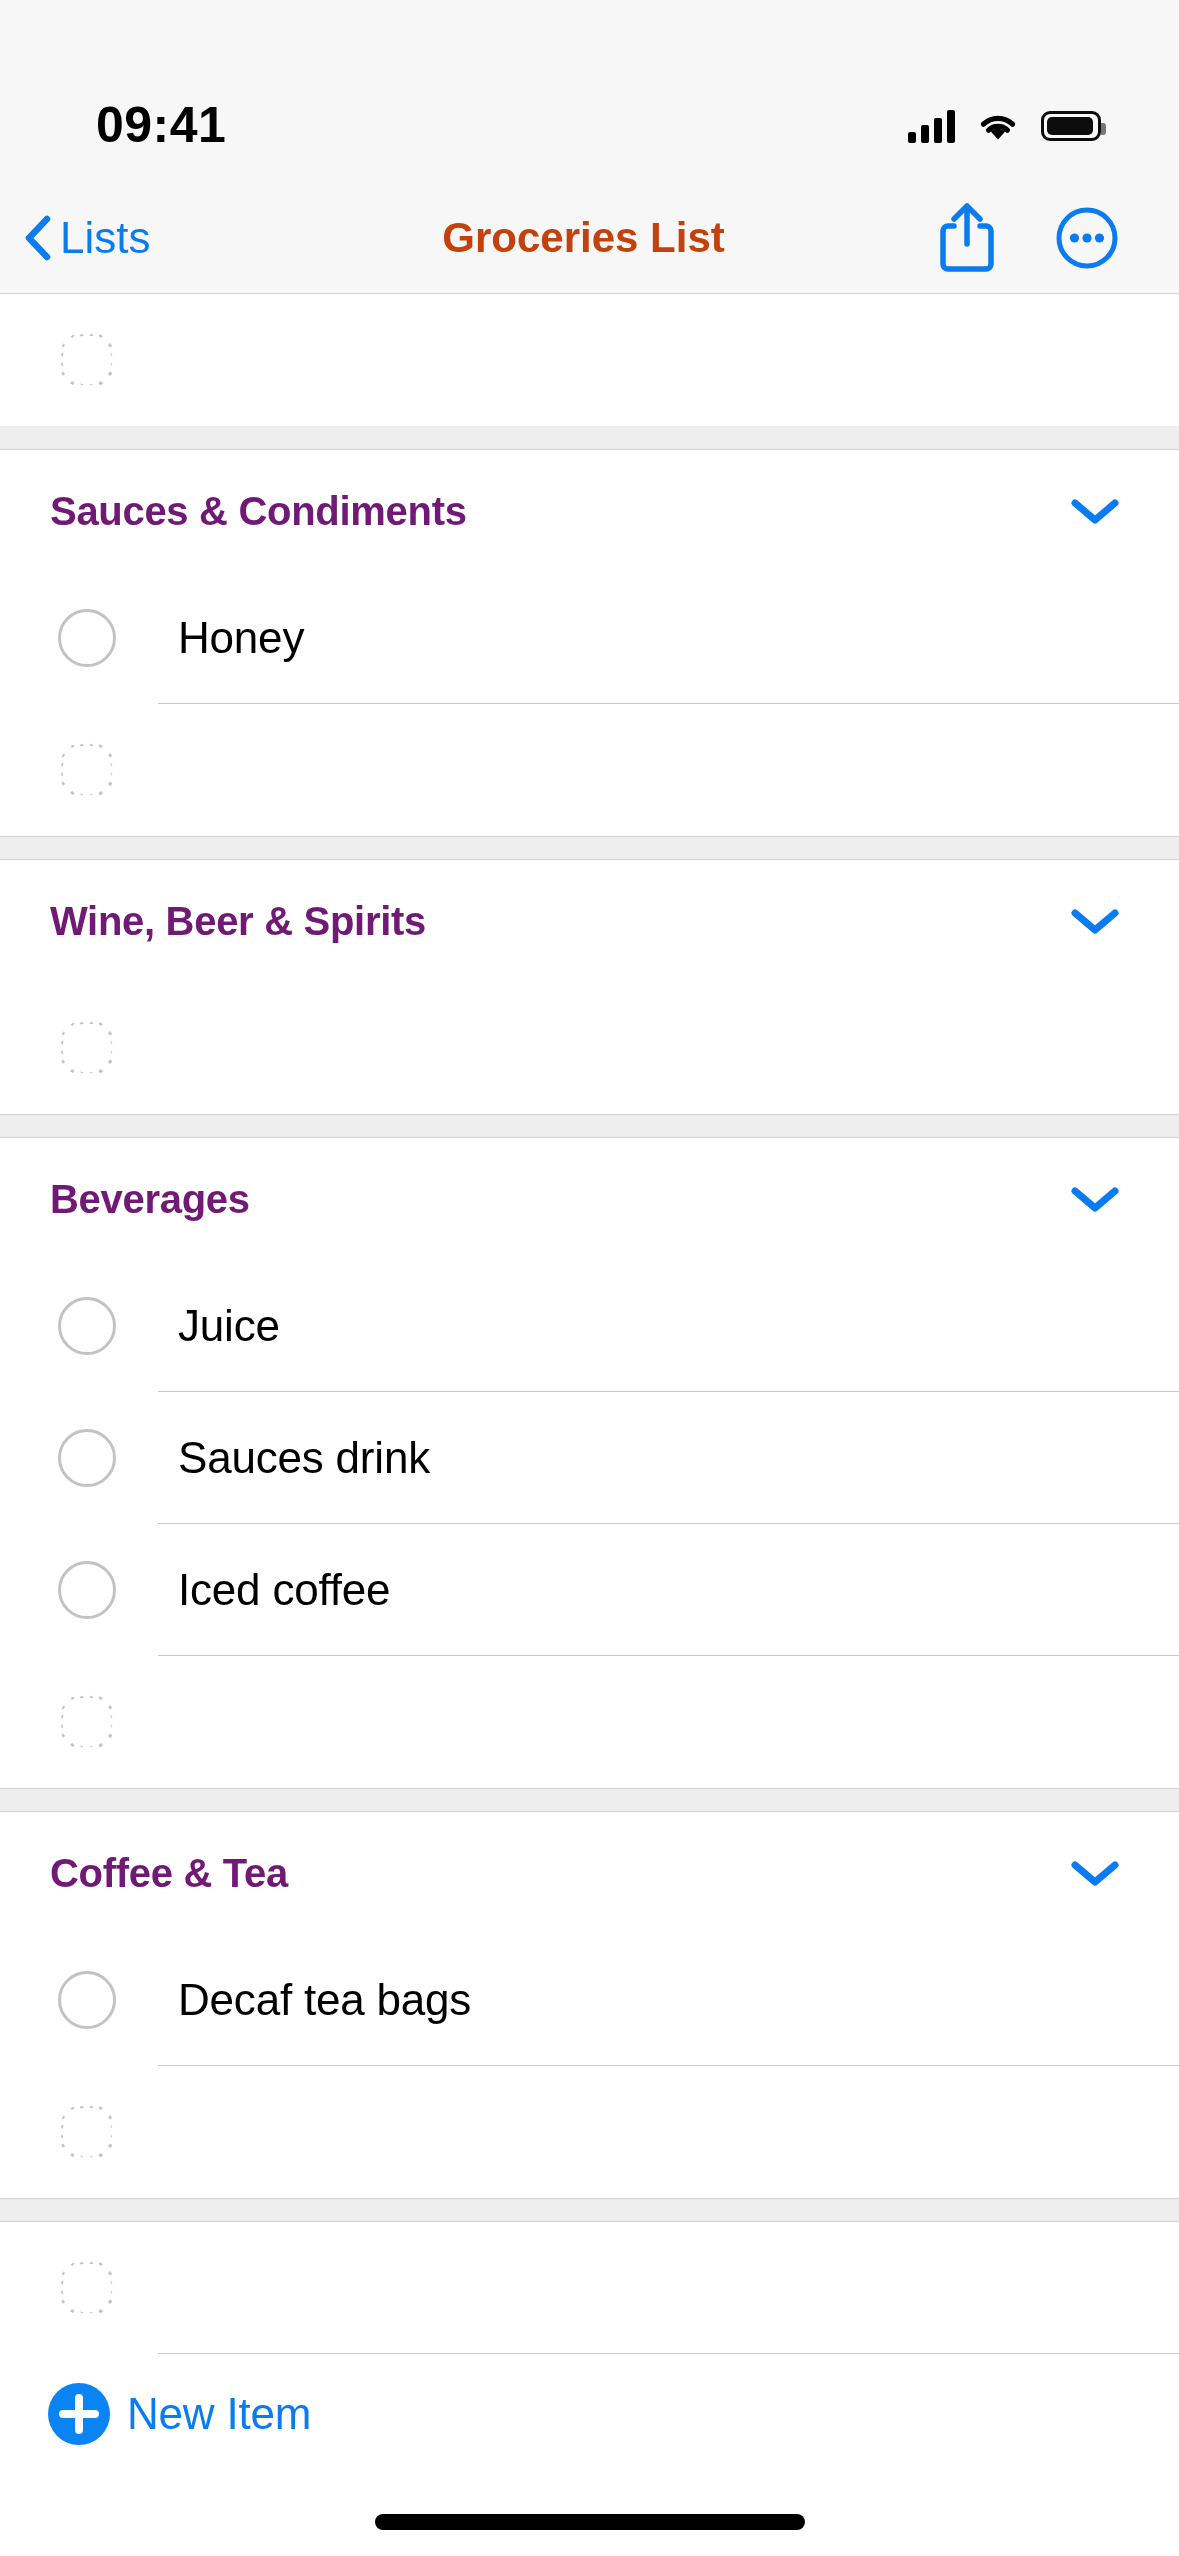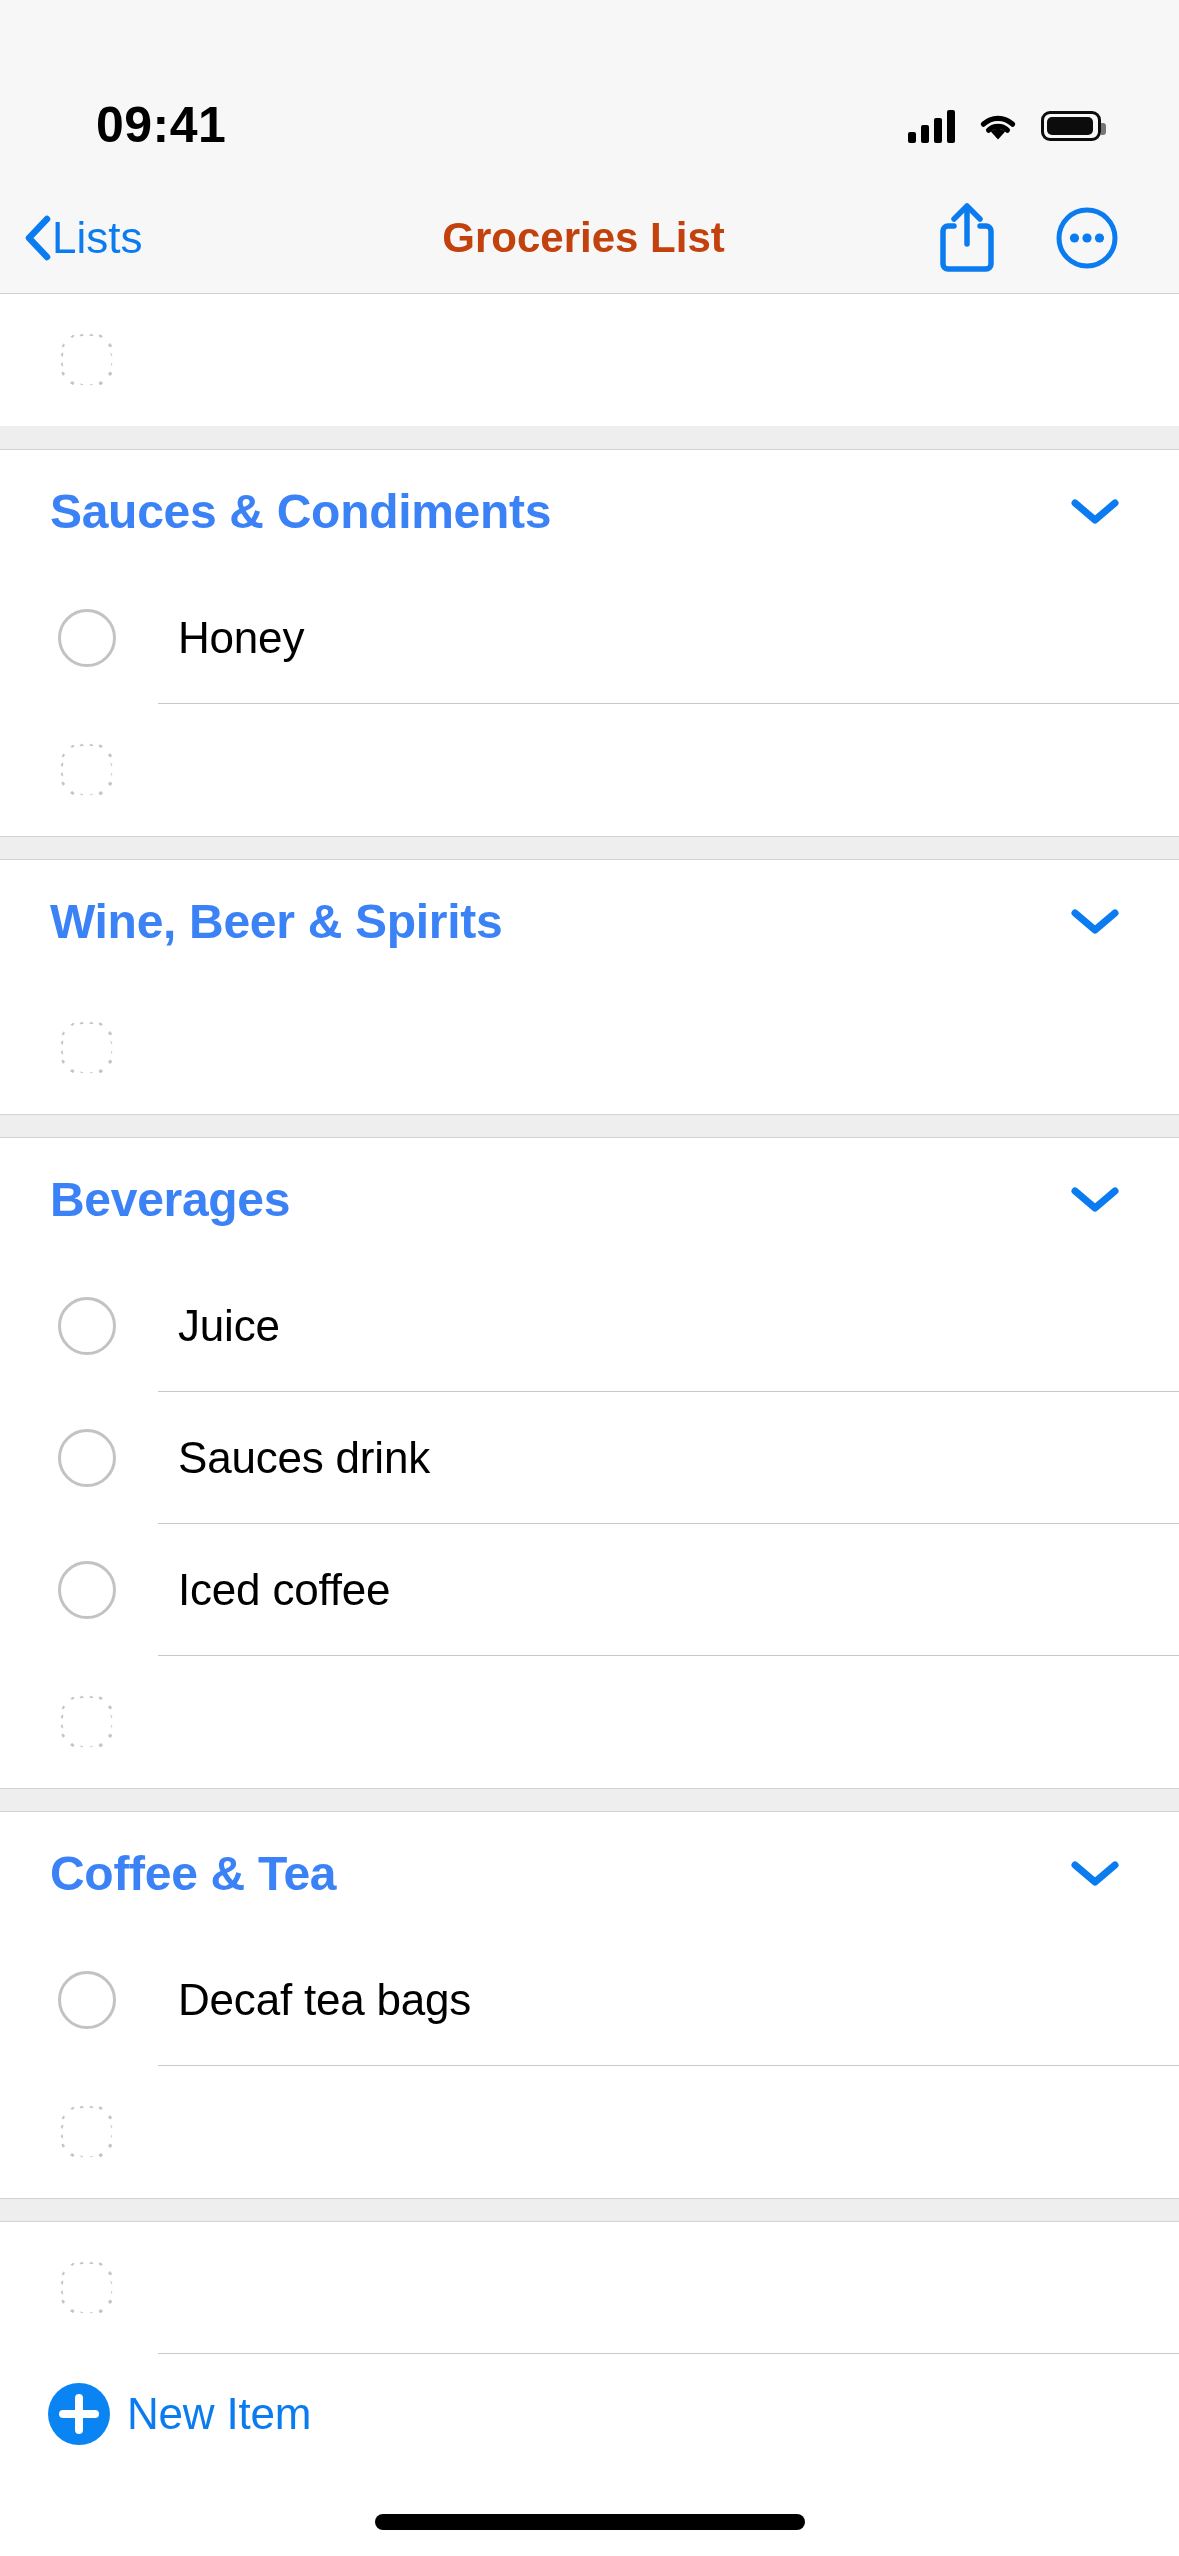--- a/index.html
+++ b/index.html
@@ -46,7 +46,7 @@
     padding:0 60px 0 22px;
     border-bottom:1.5px solid #d3d3d6;
   }
-  .nav-back{ display:flex; align-items:center; cursor:pointer; }
+  .nav-back{ display:flex; align-items:center; gap:8px; cursor:pointer; }
   .chev-back{ width:30px; height:46px; flex:none; }
   .nav-back-label{ font-size:44px; color:#0a7cf0; line-height:1; }
   .nav-title{

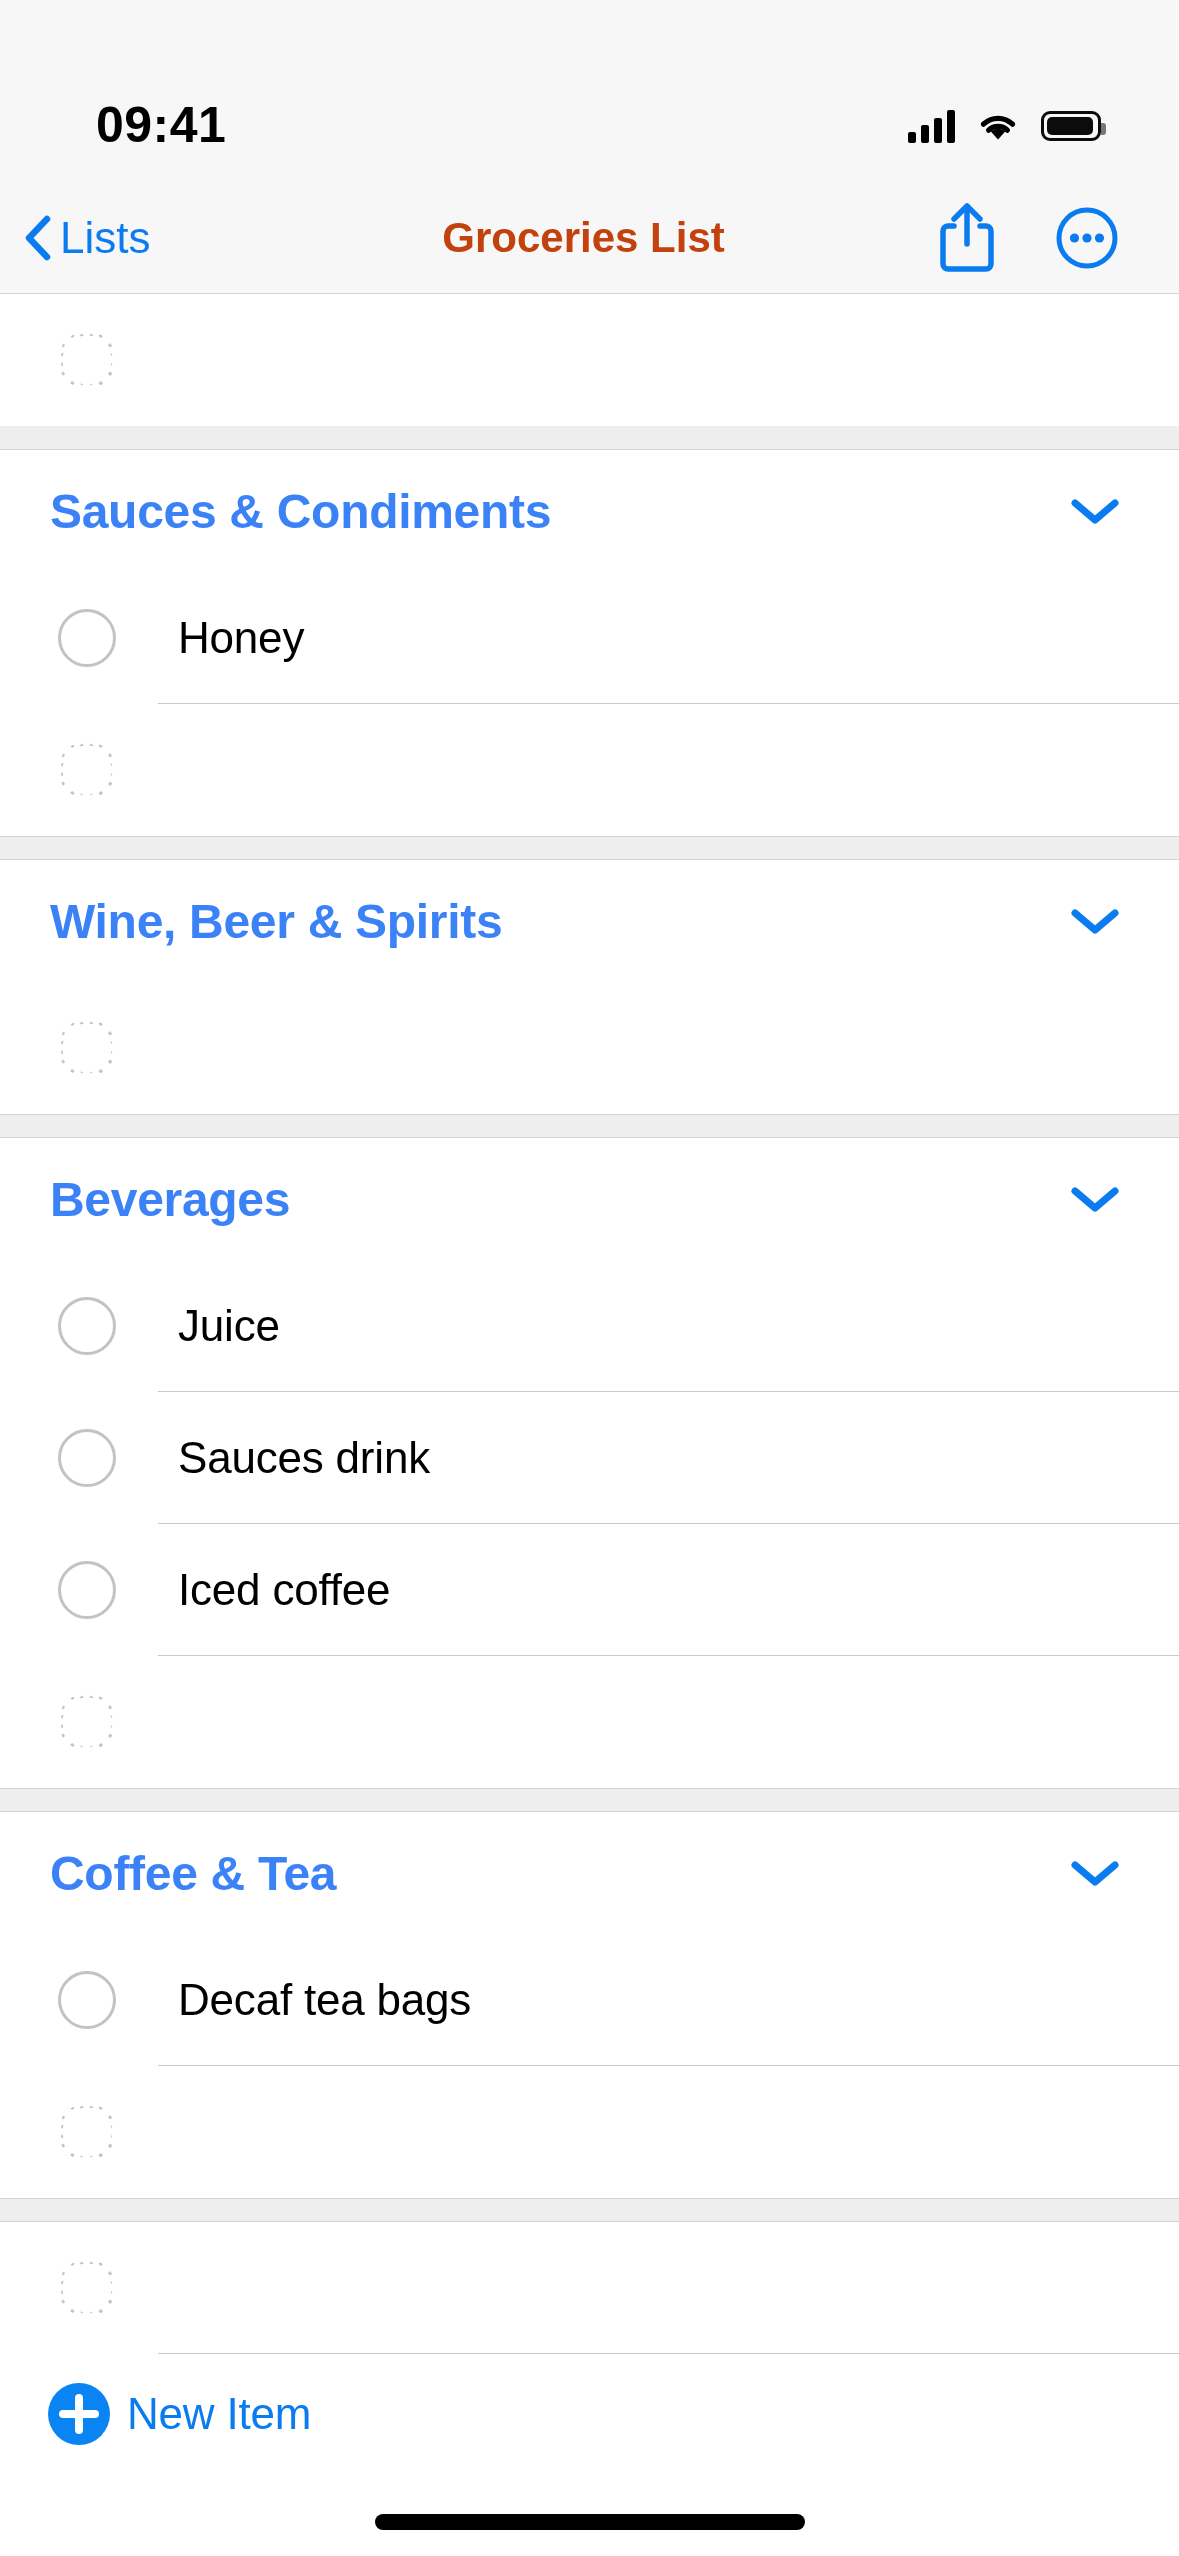--- a/index.html
+++ b/index.html
@@ -68,7 +68,7 @@
     display:flex; align-items:center; justify-content:space-between;
     padding:0 58px 0 50px; height:122px; cursor:pointer;
   }
-  .sec-title{ font-size:48px; font-weight:bold; color:#3b82f6; letter-spacing:-0.3px; }
+  .sec-title{ font-size:40px; font-weight:bold; color:#701a75; letter-spacing:-0.3px; }
   .chev-down{ width:52px; height:30px; flex:none; }
 
   .row{ position:relative; display:flex; align-items:center; min-height:132px; padding-left:58px; }

